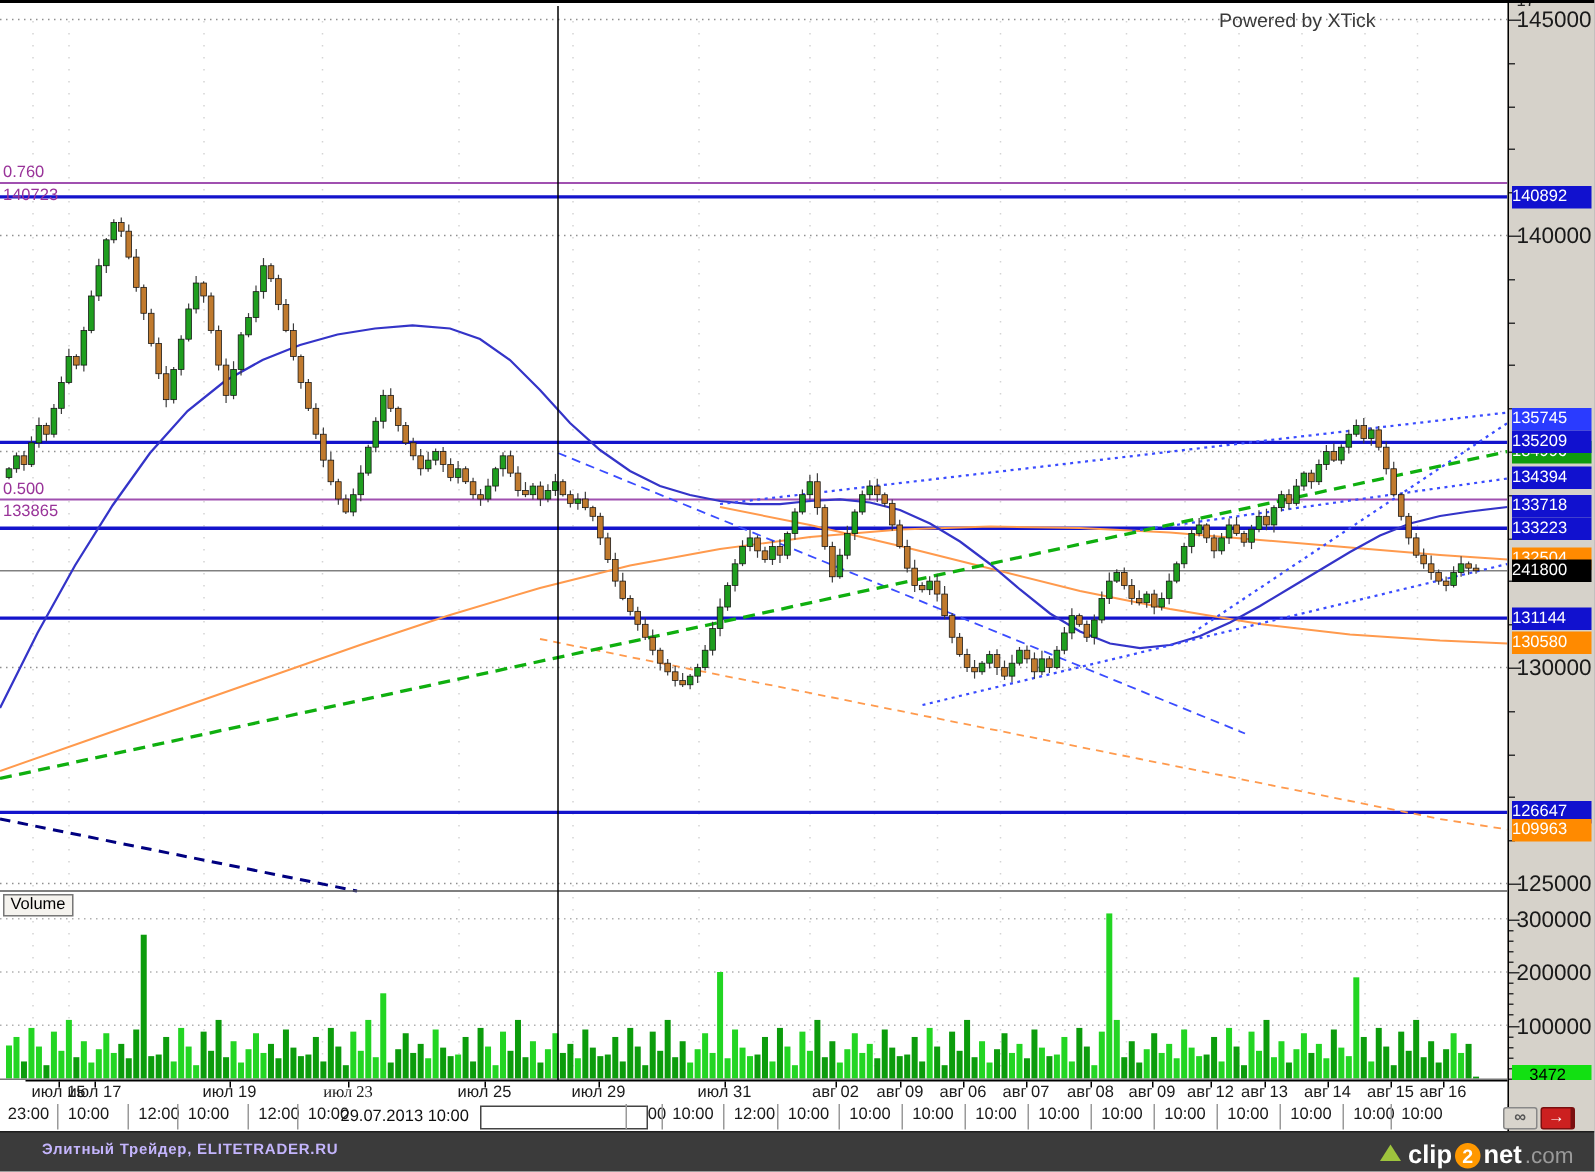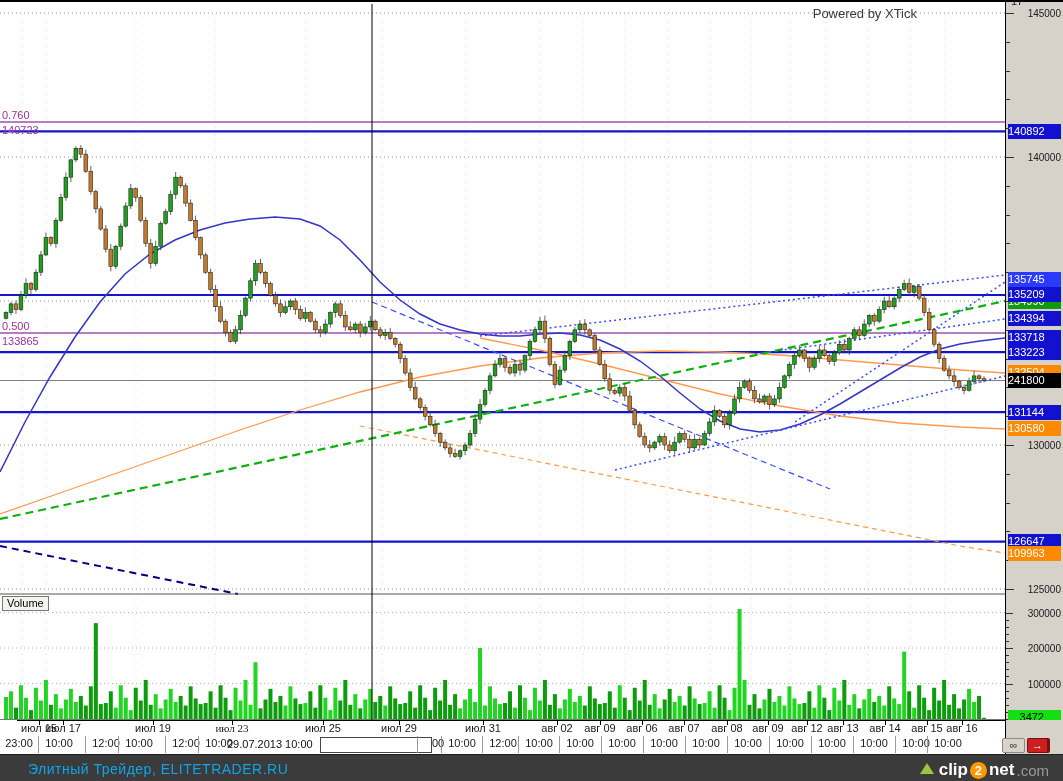--- a/index.html
+++ b/index.html
@@ -15,7 +15,7 @@
   
   .paxis{position:absolute;left:1005px;top:0;width:58px;height:752px;background:#d6d2ca;
     border-left:1px solid #000;overflow:hidden;}
-  .axlbl{position:absolute;right:3px;font-size:10px;color:#1a1a1a;line-height:15px;}
+  .axlbl{position:absolute;right:3px;font-size:15px;color:#1a1a1a;line-height:15px;}
   .chip{position:absolute;left:2px;width:53px;height:15px;line-height:15px;font-size:11px;
     text-align:right;padding-right:17px;box-sizing:border-box;}
   .tick{position:absolute;left:0;height:1px;background:#333;}

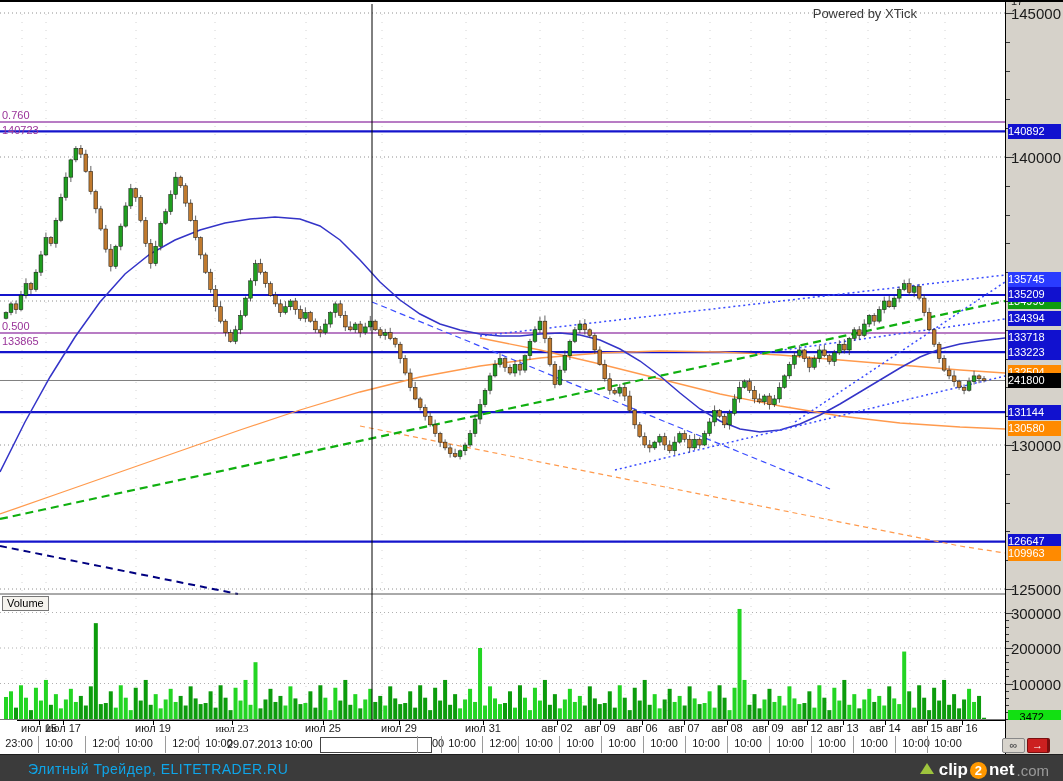--- a/index.html
+++ b/index.html
@@ -43,7 +43,7 @@
   
   .status{position:absolute;left:0;top:752px;width:1063px;height:29px;background:#3b3b3b;
     border-top:1px solid #1e1e1e;box-sizing:border-box;}
-  .status-text{position:absolute;left:28px;top:6px;font-size:14px;color:#0ea5e9;letter-spacing:.5px;}
+  .status-text{position:absolute;left:28px;top:6px;font-size:10px;color:#c4b5fd;letter-spacing:.5px;font-weight:bold;}
   .logo{position:absolute;right:14px;top:4px;height:22px;display:flex;align-items:center;gap:2px;}
   .logo .arr{width:0;height:0;border-left:7px solid transparent;border-right:7px solid transparent;
     border-bottom:11px solid #9ec43d;margin-right:3px;position:relative;top:-2px;}

